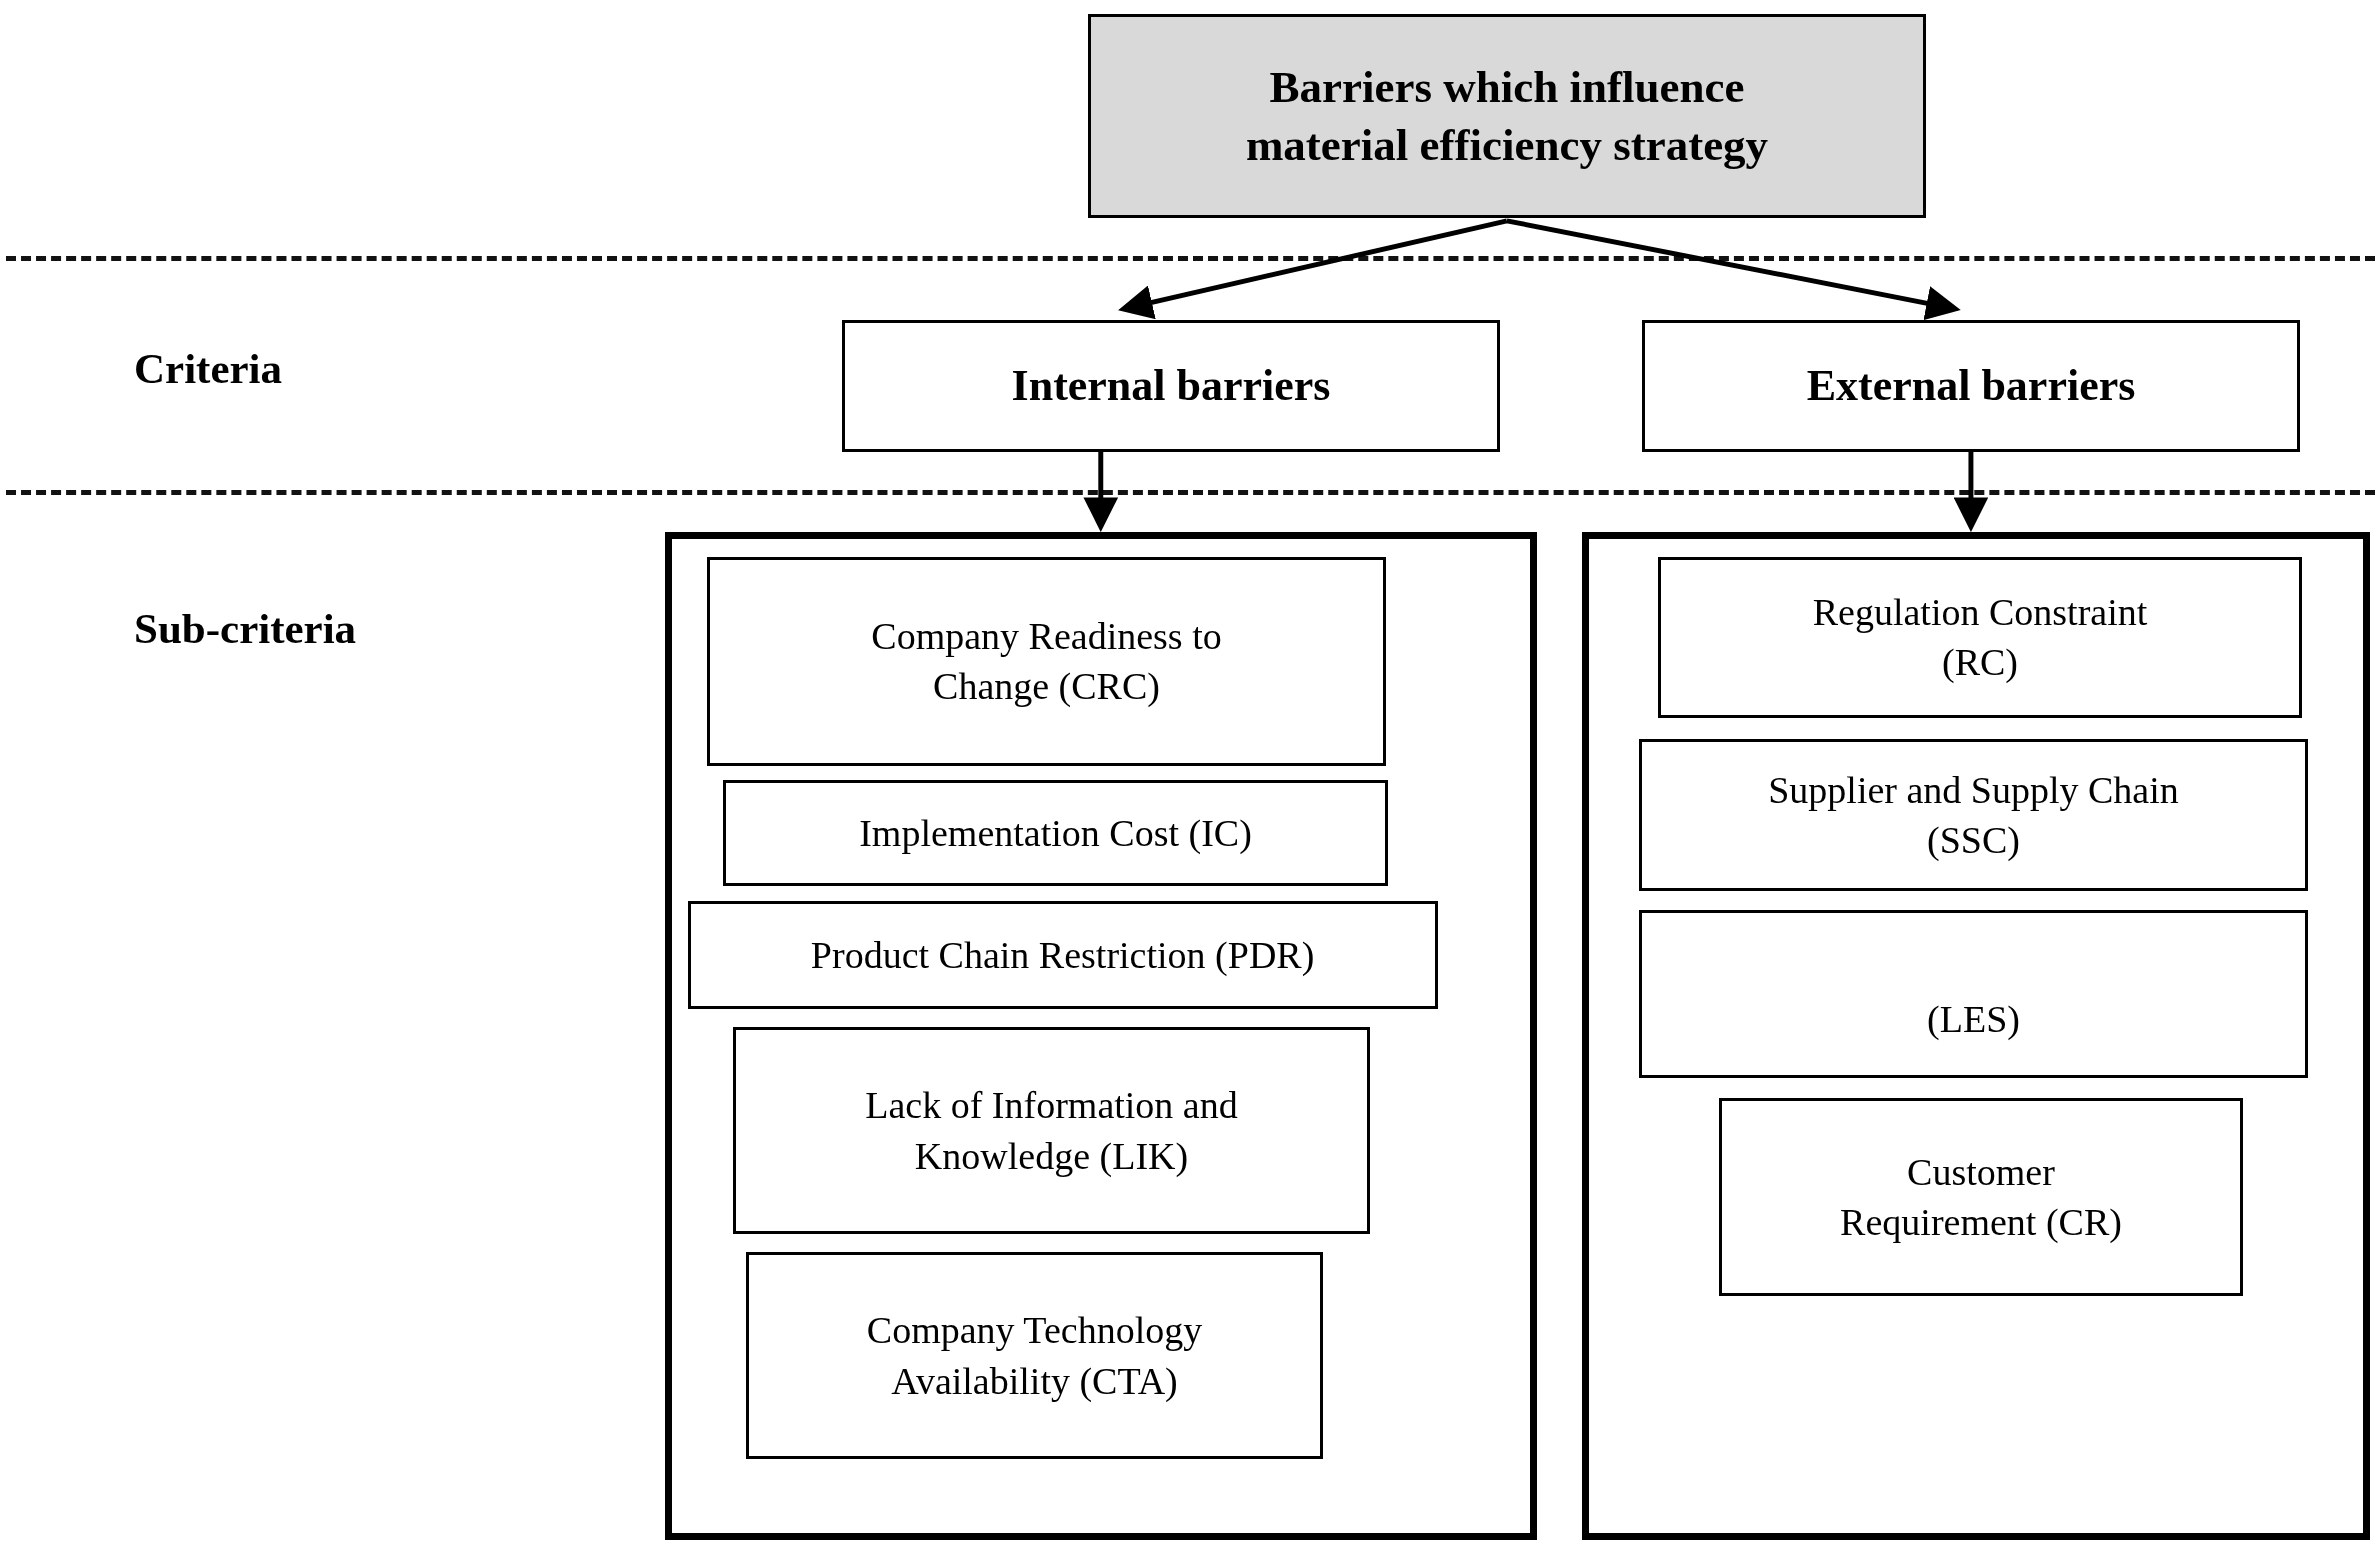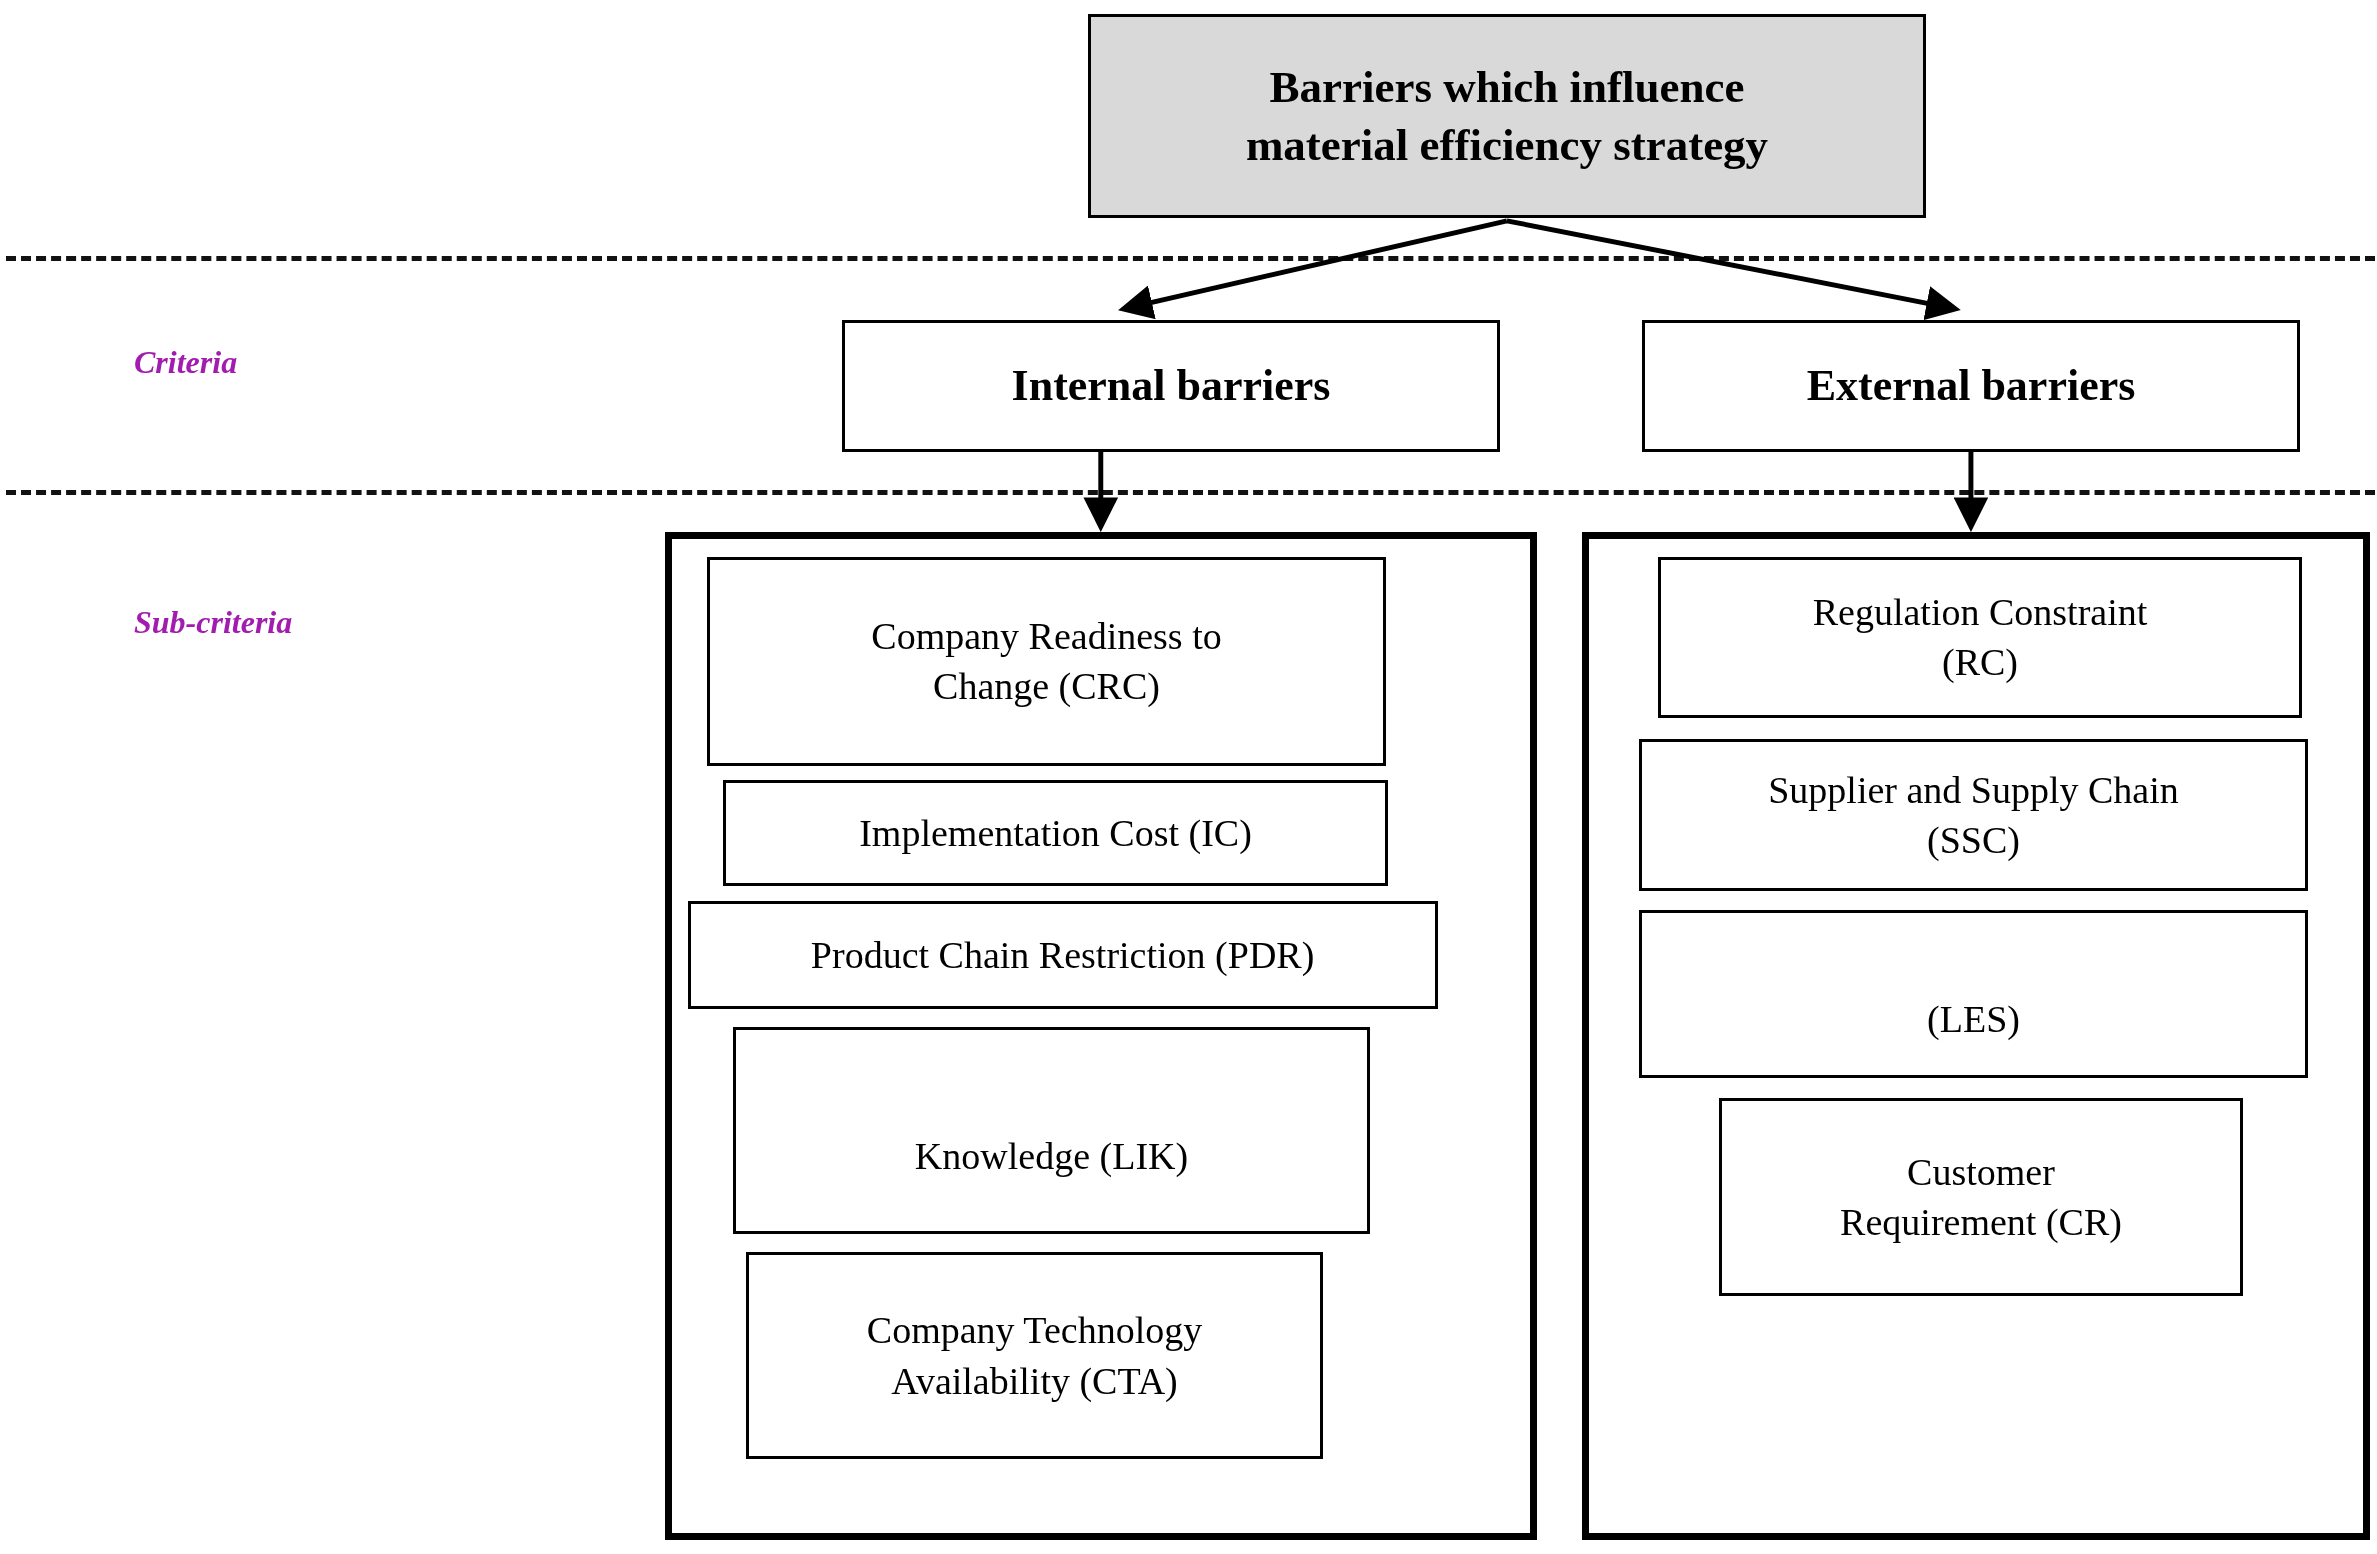--- a/index.html
+++ b/index.html
@@ -21,11 +21,10 @@
   .row-label {
     position: absolute;
     font-weight: bold;
-    font-style: italic;
-    font-size: 32px;
+    font-size: 43px;
     line-height: 1.1;
     white-space: nowrap;
-    color: #a21caf;
+    color: #000000;
   }
   #label-criteria { left: 134px; top: 345px; }
   #label-subcriteria { left: 134px; top: 605px; }

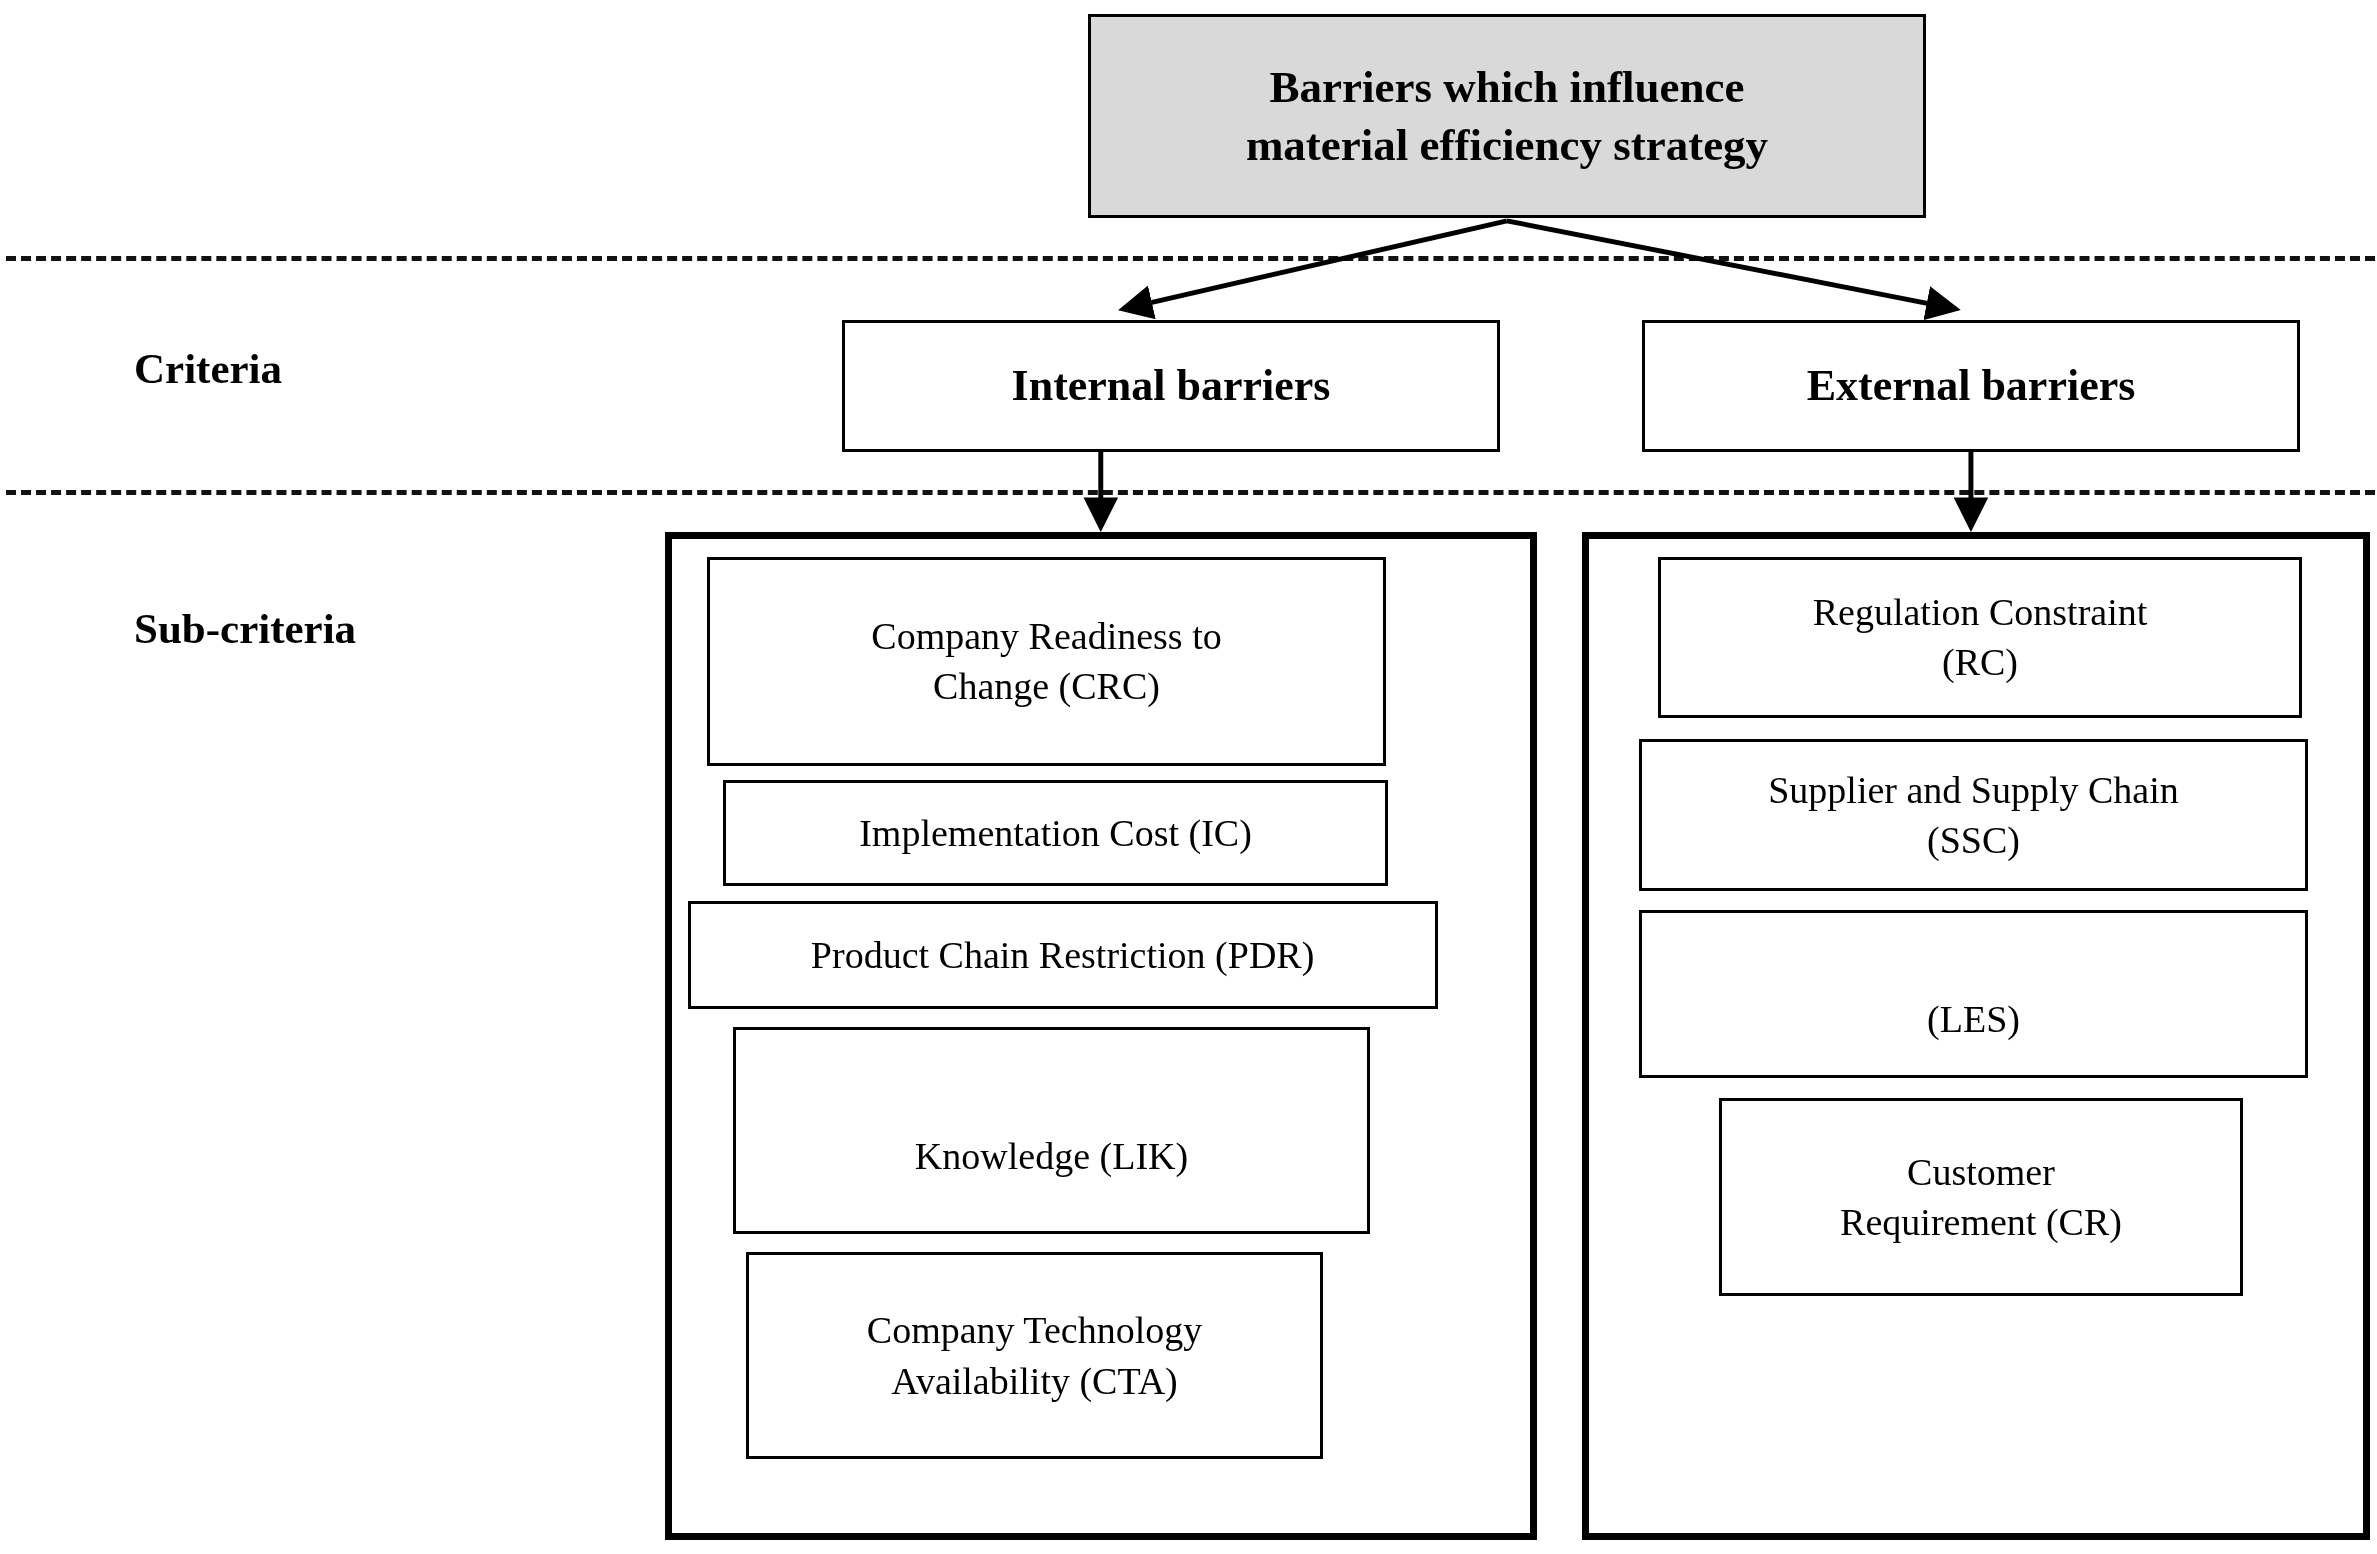--- a/index.html
+++ b/index.html
@@ -159,7 +159,7 @@
 
     <div class="subnode" style="left:61px; top:488px; width:637px; height:207px;">
       <div class="txt">
-        <br>
+        <span>Lack of Information and</span><br>
         <span>Knowledge (LIK)</span>
       </div>
     </div>

